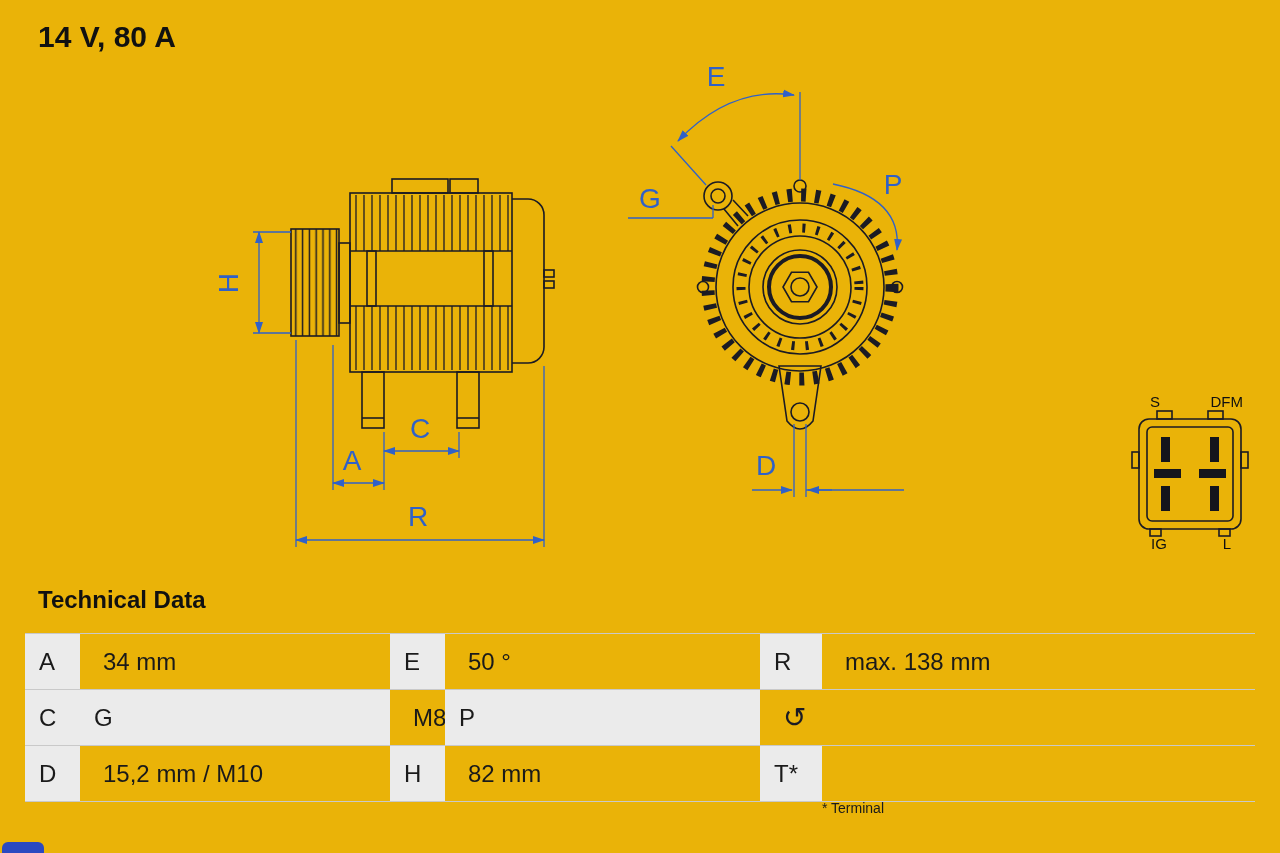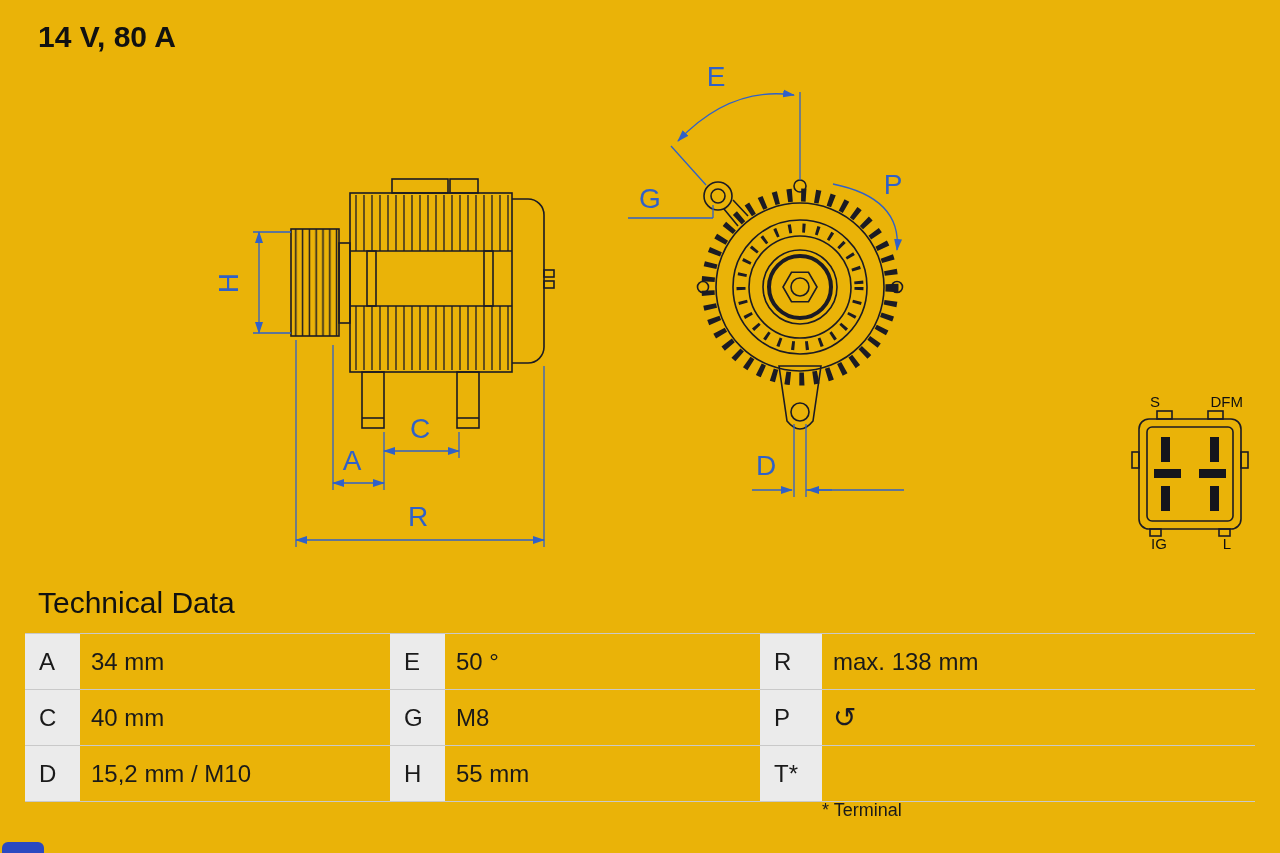--- a/index.html
+++ b/index.html
@@ -9,7 +9,7 @@
   .drawing-svg{position:absolute;left:0;top:0;}
   .dim{fill:#3061c8;font-size:28px;font-family:"Liberation Sans",sans-serif;}
   .conn-label{fill:#101010;font-size:15px;font-family:"Liberation Sans",sans-serif;}
-  .section-title{position:absolute;left:38px;top:586px;font-size:30px;font-weight:normal;color:#111;}
+  .section-title{position:absolute;left:38px;top:586px;font-size:24px;font-weight:bold;color:#111;}
   .tech-table{position:absolute;left:25px;top:633px;width:1230px;}
   .trow{display:grid;grid-template-columns:55px 310px 55px 315px 62px 1fr;
         border-top:1px solid #c9c9c9;height:55px;align-items:stretch;font-size:24px;}

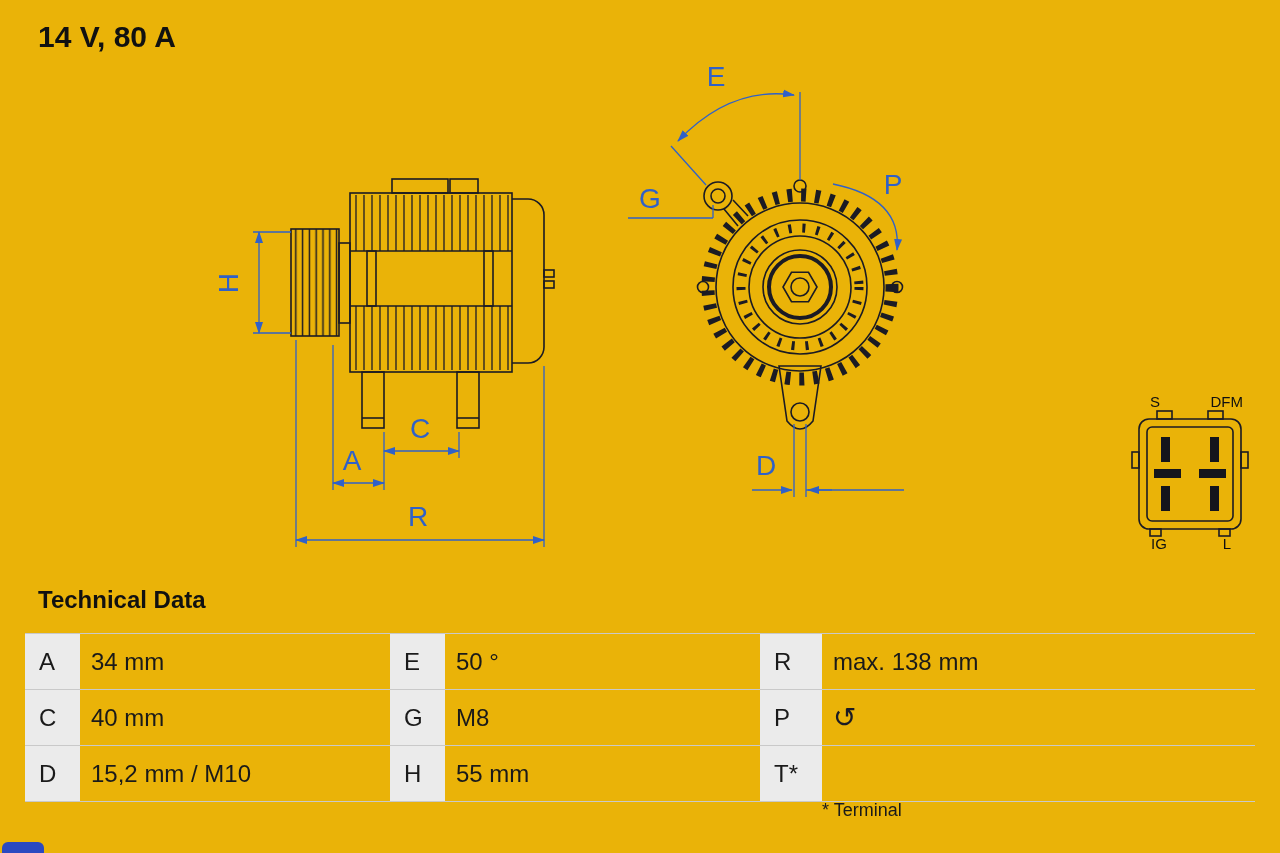--- a/index.html
+++ b/index.html
@@ -15,7 +15,7 @@
         border-top:1px solid #c9c9c9;height:55px;align-items:stretch;font-size:24px;}
   .trow.last{border-bottom:1px solid #c9c9c9;}
   .tkey{background:#ebebeb;display:flex;align-items:center;padding-left:14px;box-sizing:border-box;}
-  .tval{display:flex;align-items:center;padding-left:11px;box-sizing:border-box;}
+  .tval{display:flex;align-items:center;padding-left:23px;box-sizing:border-box;}
   .rot-icon{font-family:"DejaVu Sans",sans-serif;font-size:28px;line-height:1;color:#1b1b24;}
   .footnote{position:absolute;left:822px;top:800px;font-size:18px;color:#1a1a1a;}
   .accent-bar{position:absolute;left:2px;top:842px;width:42px;height:16px;border-radius:6px;background:#2b49c0;}

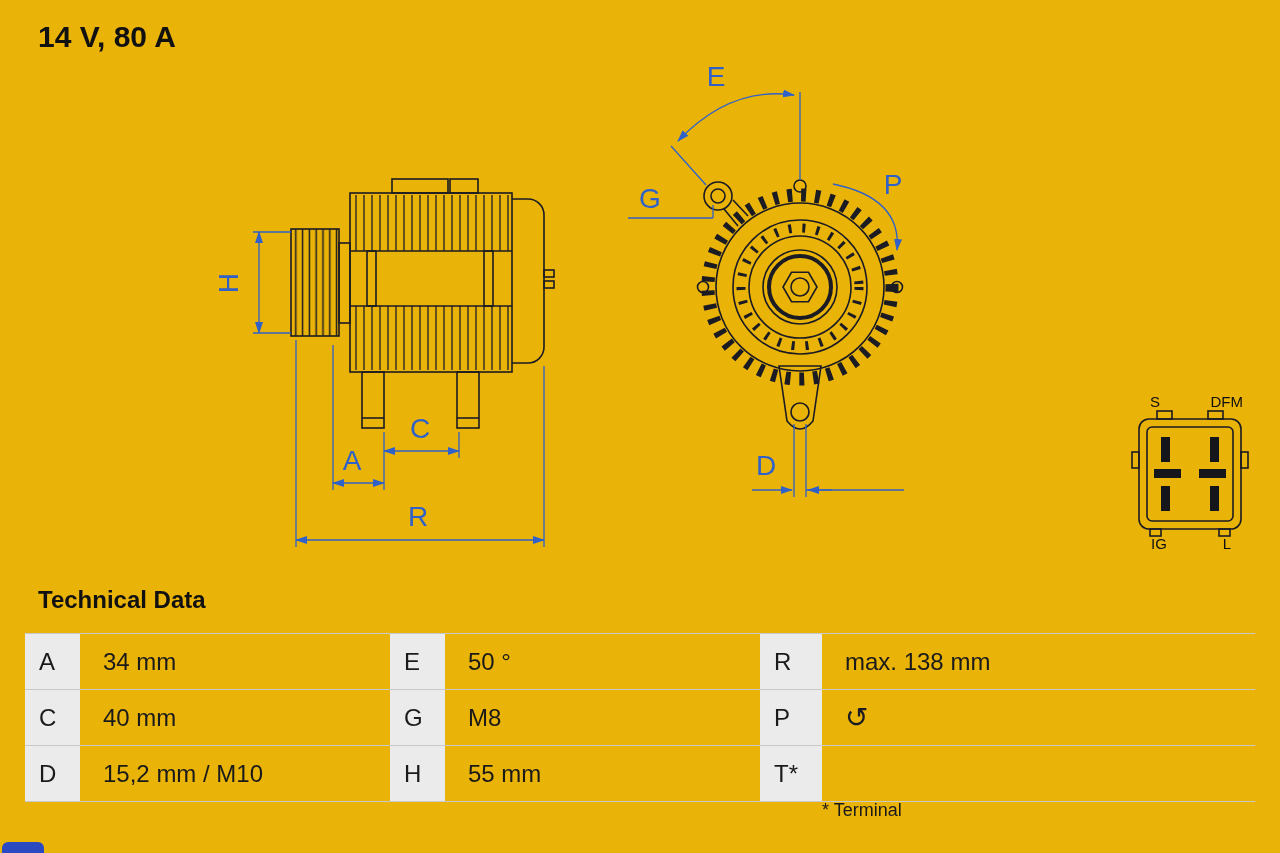--- a/index.html
+++ b/index.html
@@ -164,7 +164,6 @@
     </div>
     <div class="trow">
       <div class="tkey">C</div>
-      <div class="tval">40 mm</div>
       <div class="tkey">G</div>
       <div class="tval">M8</div>
       <div class="tkey">P</div>

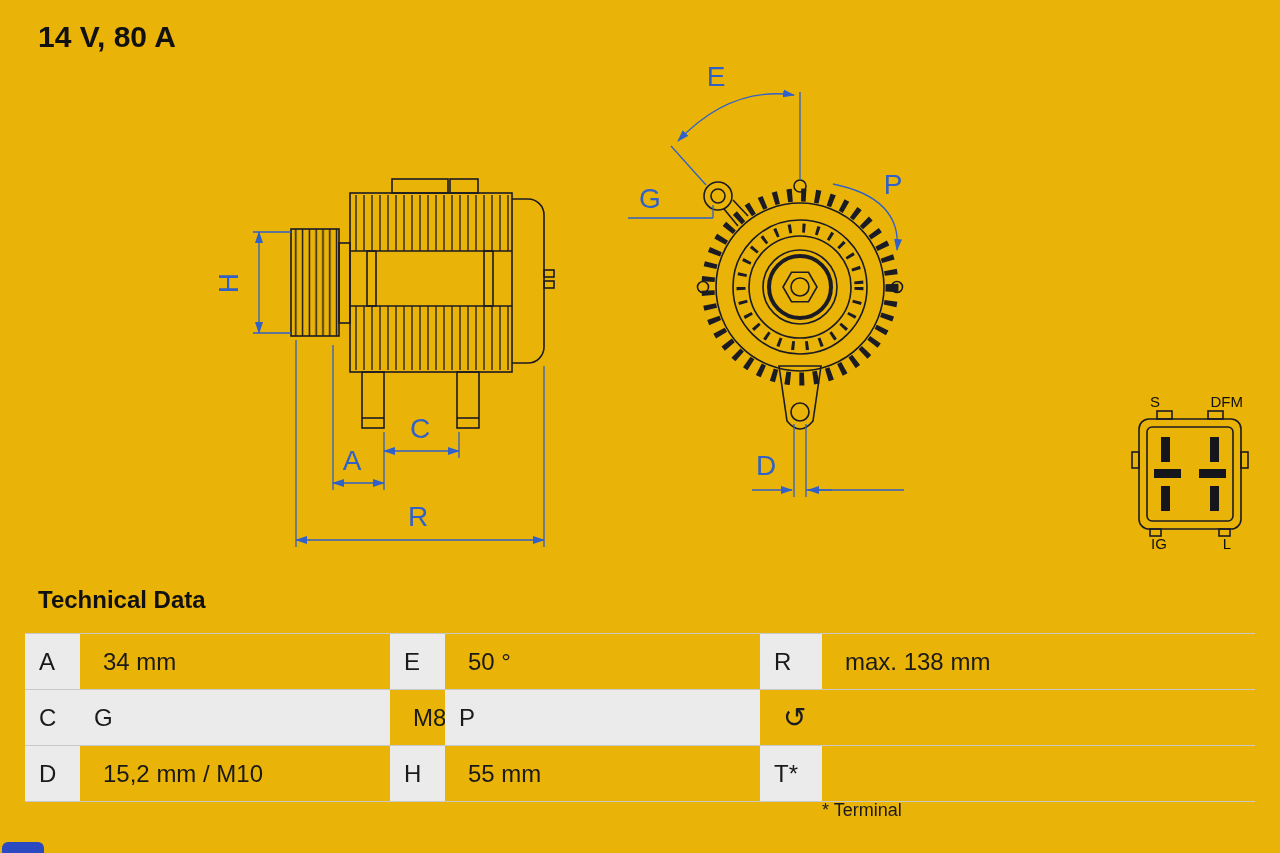--- a/index.html
+++ b/index.html
@@ -175,7 +175,7 @@
       <div class="tkey">D</div>
       <div class="tval">15,2 mm / M10</div>
       <div class="tkey">H</div>
-      <div class="tval">55 mm</div>
+      <div class="tval">82 mm</div>
       <div class="tkey">T*</div>
     </div>
   </div>

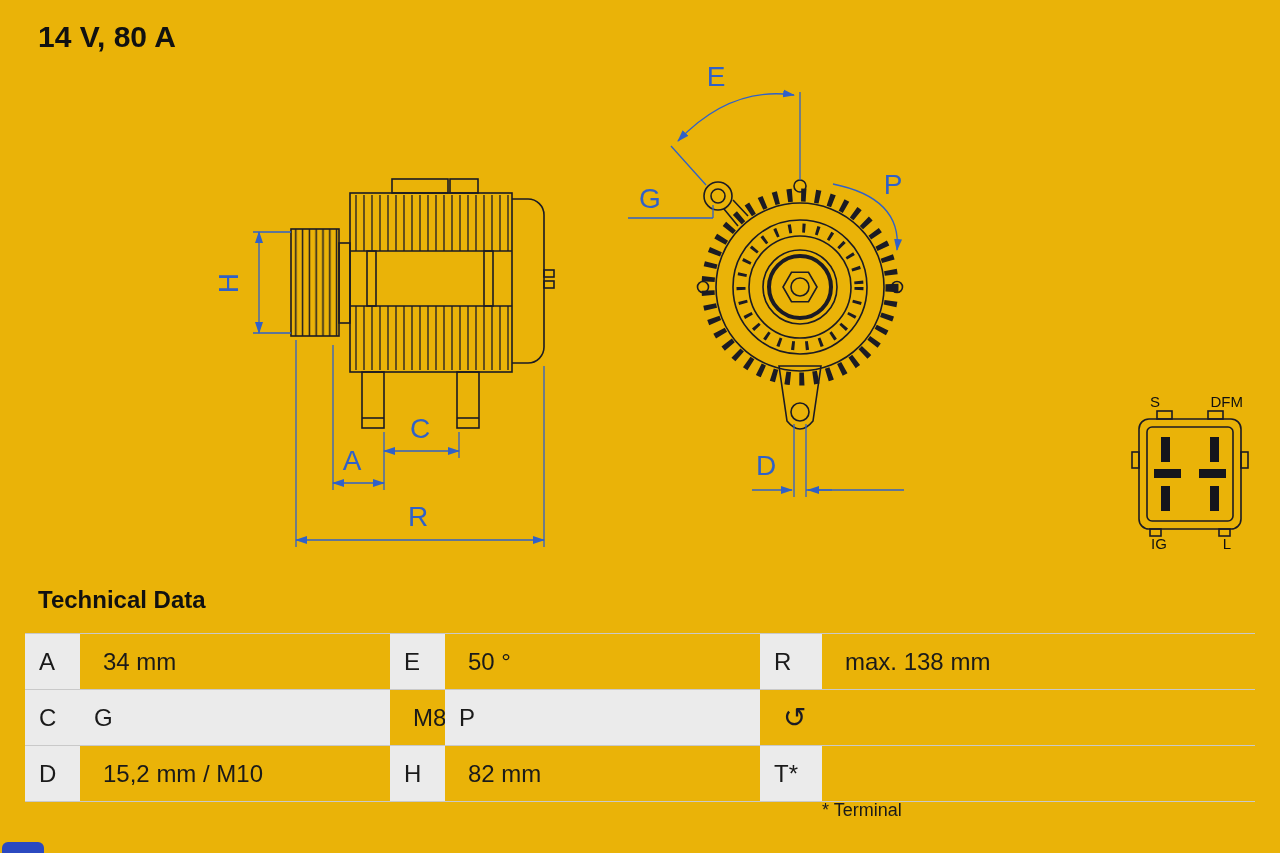--- a/index.html
+++ b/index.html
@@ -17,7 +17,7 @@
   .tkey{background:#ebebeb;display:flex;align-items:center;padding-left:14px;box-sizing:border-box;}
   .tval{display:flex;align-items:center;padding-left:23px;box-sizing:border-box;}
   .rot-icon{font-family:"DejaVu Sans",sans-serif;font-size:28px;line-height:1;color:#1b1b24;}
-  .footnote{position:absolute;left:822px;top:800px;font-size:18px;color:#1a1a1a;}
+  .footnote{position:absolute;left:822px;top:800px;font-size:14px;color:#1a1a1a;}
   .accent-bar{position:absolute;left:2px;top:842px;width:42px;height:16px;border-radius:6px;background:#2b49c0;}
 </style>
 </head>

